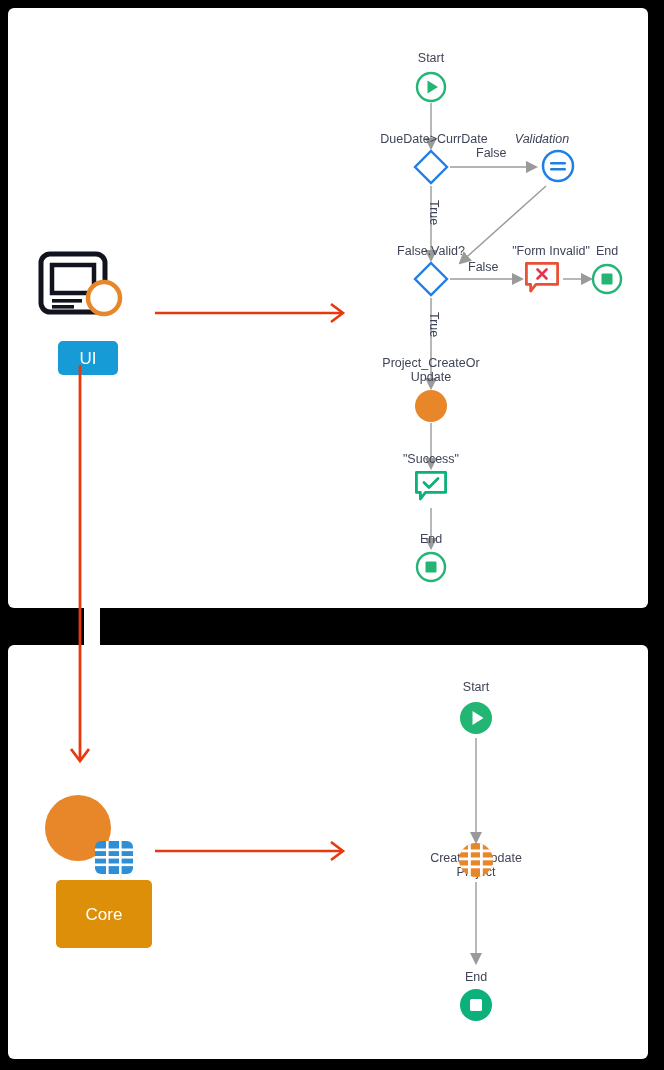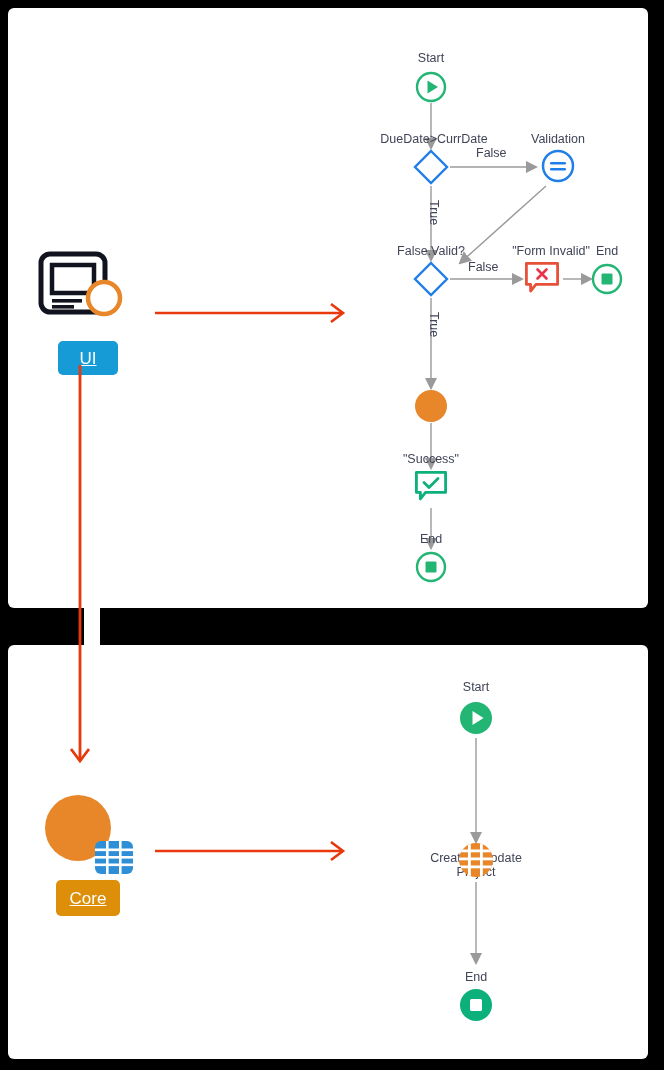--- a/index.html
+++ b/index.html
@@ -95,7 +95,7 @@
       <div class="edge-lbl" style="left:168px;top:138px;">False</div>
       <div class="edge-lbl vert" style="left:133px;top:192px;">True</div>
 
-      <div class="lbl" style="left:200px;top:124px;width:100px;">Validation</div>
+      <div class="lbl" style="left:184px;top:124px;width:100px;font-style:italic;">Validation</div>
       <div class="node" style="left:232px;top:140px;width:36px;height:36px;">
         <svg width="36" height="36" viewBox="0 0 36 36">
           <circle cx="18" cy="18" r="15" fill="#fff" stroke="#1f7ee8" stroke-width="2.5"></circle>

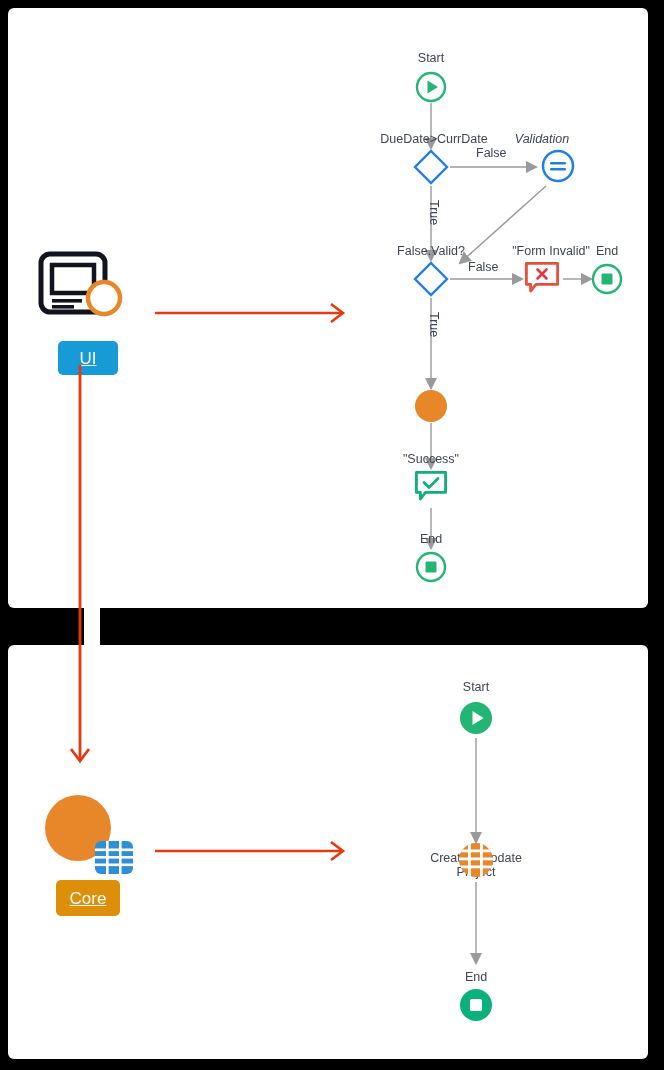--- a/index.html
+++ b/index.html
@@ -19,7 +19,7 @@
   .node{position:absolute;}
 
   .mod-badge{position:absolute;border-radius:5px;color:#fff;font-size:17px;line-height:17px;
-             display:flex;align-items:center;justify-content:center;padding:9px 14px;text-decoration:underline;}
+             display:flex;align-items:center;justify-content:center;padding:9px 14px;}
   .badge-ui{background:#179bd7;}
   .badge-core{background:#dd8f09;}
 

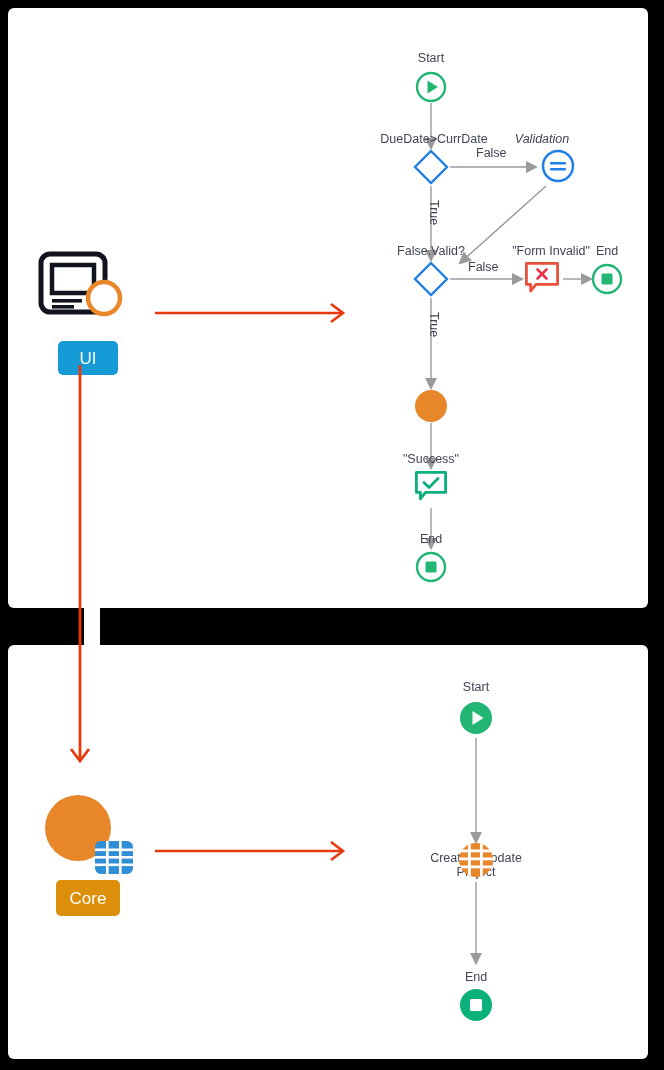--- a/index.html
+++ b/index.html
@@ -129,6 +129,10 @@
         </svg>
       </div>
 
+      <div class="lbl" style="left:63px;top:348px;width:120px;">
+        <span>Project_CreateOr</span><br>
+        <span>Update</span>
+      </div>
       <div class="node" style="left:107px;top:382px;width:32px;height:32px;">
         <svg width="32" height="32" viewBox="0 0 32 32">
             <circle cx="16" cy="16" r="16" fill="#e8862a"></circle>

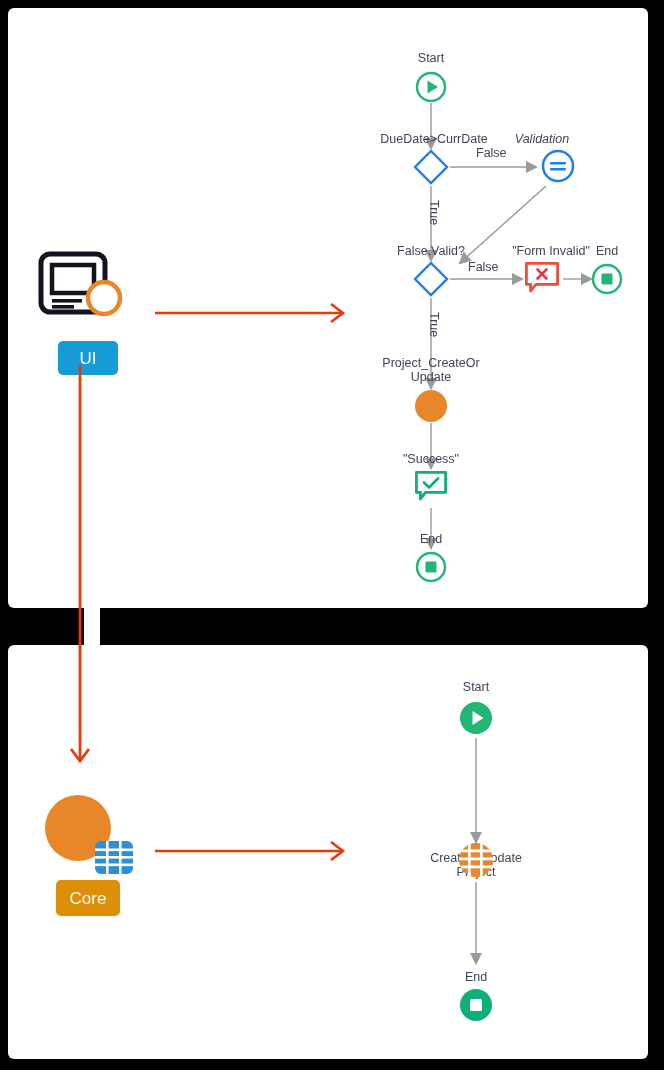--- a/index.html
+++ b/index.html
@@ -174,7 +174,7 @@
         </g>
       </svg>
     </div>
-    <div class="mod-badge badge-core" style="left:48px;top:235px;width:64px;height:36px;padding:0;">Core</div>
+    <div class="mod-badge badge-core" style="left:48px;top:235px;width:64px;height:36px;padding:16px;">Core</div>
 
     <div class="node" style="left:145px;top:193px;width:200px;height:26px;">
       <svg width="200" height="26" viewBox="0 0 200 26">

